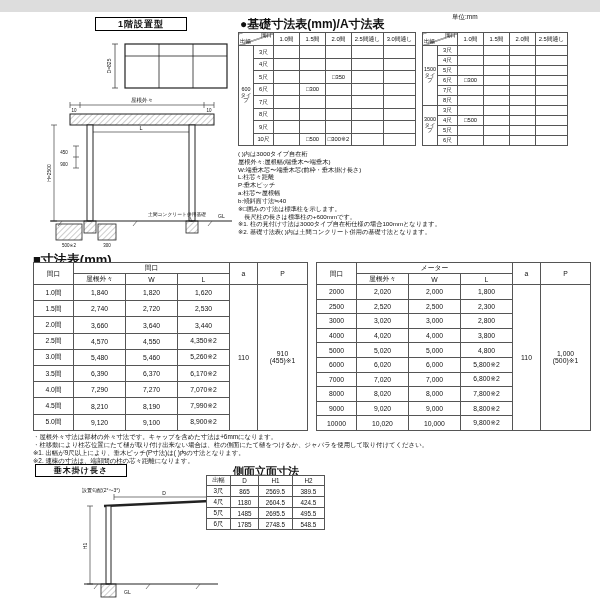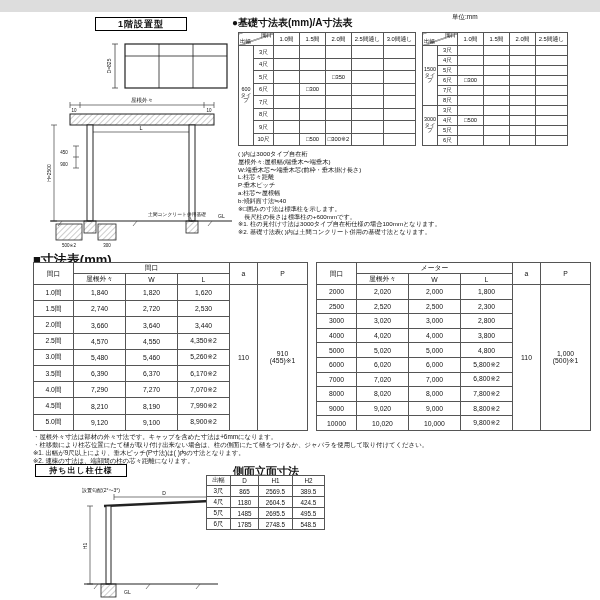--- a/index.html
+++ b/index.html
@@ -110,7 +110,7 @@
     <text x="65" y="151" font-size="4.5" text-anchor="middle">300</text>
   </svg>
 
-  <div class="abs sec-title" style="left:232px;top:4px;font-size:10px">●基礎寸法表(mm)/A寸法表</div>
+  <div class="abs sec-title" style="left:240px;top:4px;font-size:12px">●基礎寸法表(mm)/A寸法表</div>
 
   <div class="abs" style="left:238px;top:20px;display:flex;gap:6px">
     <table class="f-table f-left">

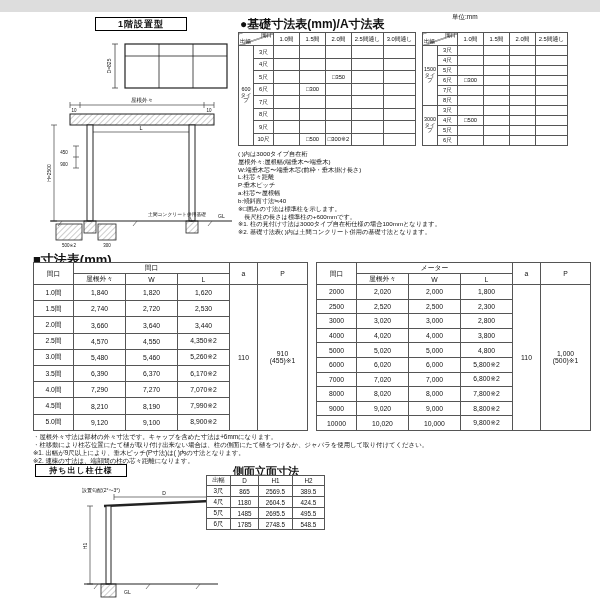--- a/index.html
+++ b/index.html
@@ -504,7 +504,7 @@
     </div>
 
   <div class="abs label-box" style="left:35px;top:452px;width:92px;height:13px;font-size:8px">
-    <span>持ち出し柱仕様</span>
+    <span>垂木掛け長さ</span>
   </div>
 
   <svg class="abs" style="left:80px;top:472px" width="142" height="118" viewBox="0 0 142 118">

